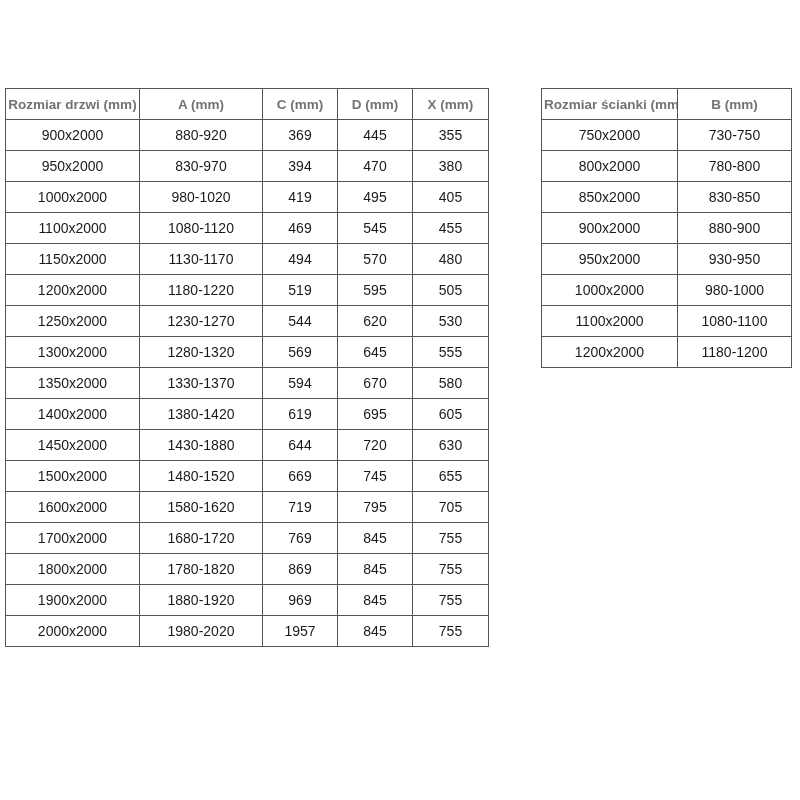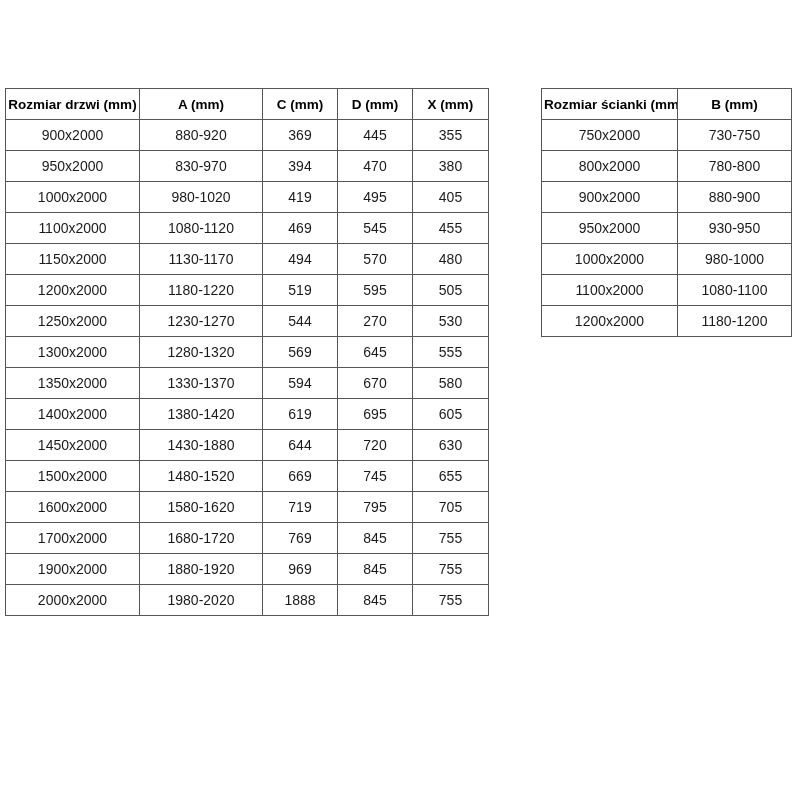--- a/index.html
+++ b/index.html
@@ -37,7 +37,7 @@
   table.spec th {
     font-weight: bold;
     font-size: 13.5px;
-    color: #000000;
+    color: #737373;
   }
   table.spec td {
     font-weight: normal;

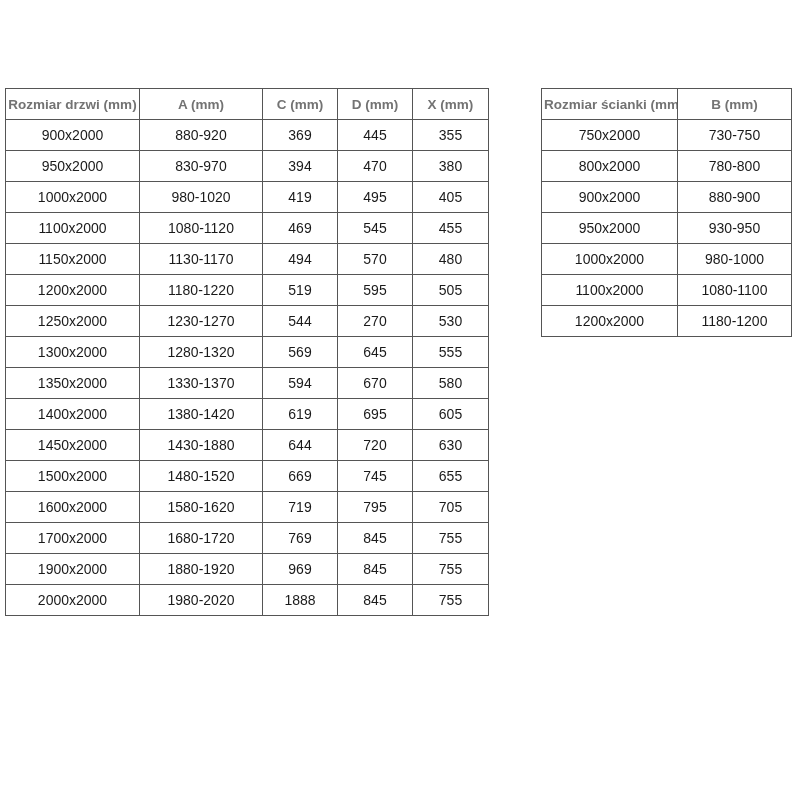--- a/index.html
+++ b/index.html
@@ -214,6 +214,10 @@
           <td>780-800</td>
         </tr>
         <tr>
+          <td>850x2000</td>
+          <td>830-850</td>
+        </tr>
+        <tr>
           <td>900x2000</td>
           <td>880-900</td>
         </tr>

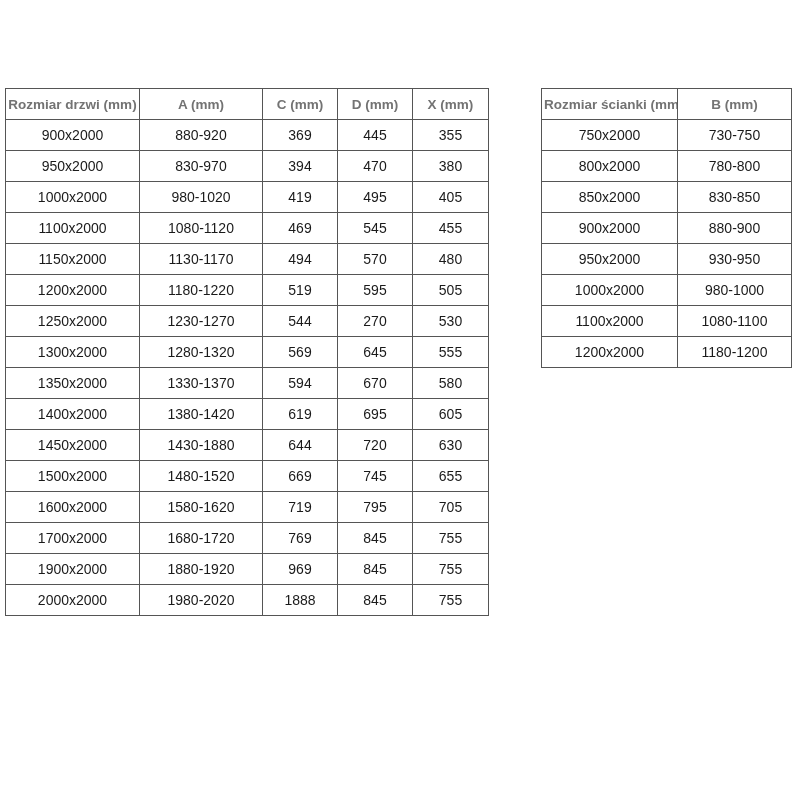--- a/index.html
+++ b/index.html
@@ -124,7 +124,7 @@
           <td>1250x2000</td>
           <td>1230-1270</td>
           <td>544</td>
-          <td>270</td>
+          <td>620</td>
           <td>530</td>
         </tr>
         <tr>

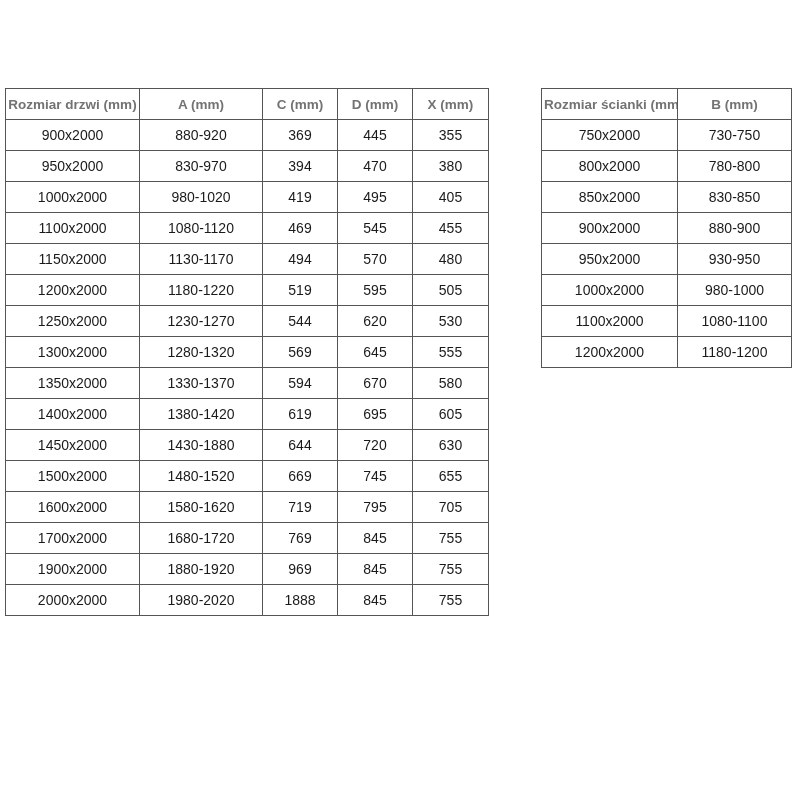--- a/index.html
+++ b/index.html
@@ -177,6 +177,13 @@
           <td>755</td>
         </tr>
         <tr>
+          <td>1800x2000</td>
+          <td>1780-1820</td>
+          <td>869</td>
+          <td>845</td>
+          <td>755</td>
+        </tr>
+        <tr>
           <td>1900x2000</td>
           <td>1880-1920</td>
           <td>969</td>

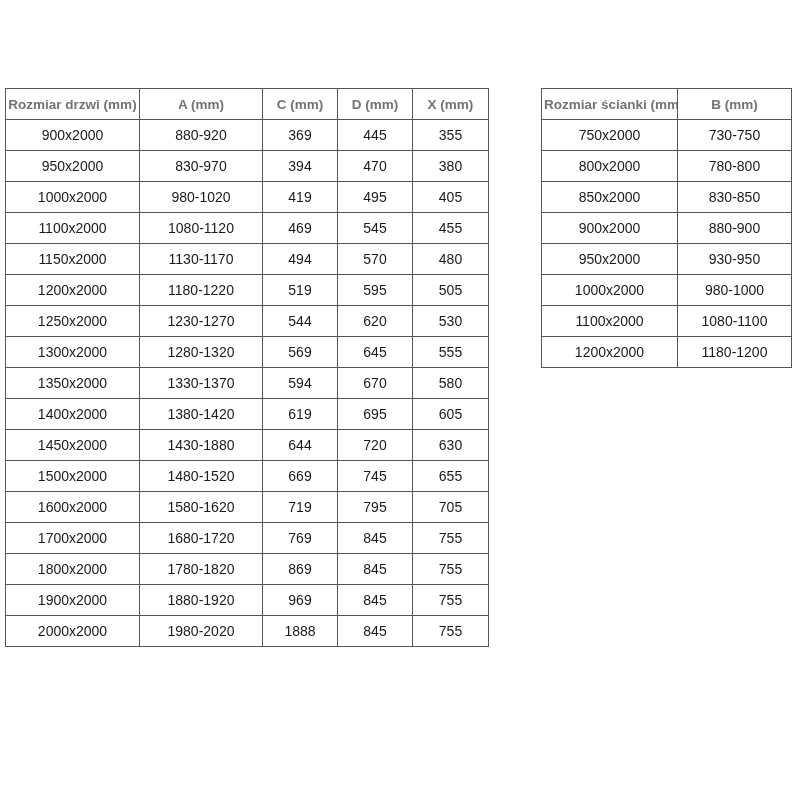--- a/index.html
+++ b/index.html
@@ -193,7 +193,7 @@
         <tr>
           <td>2000x2000</td>
           <td>1980-2020</td>
-          <td>1888</td>
+          <td>1957</td>
           <td>845</td>
           <td>755</td>
         </tr>

